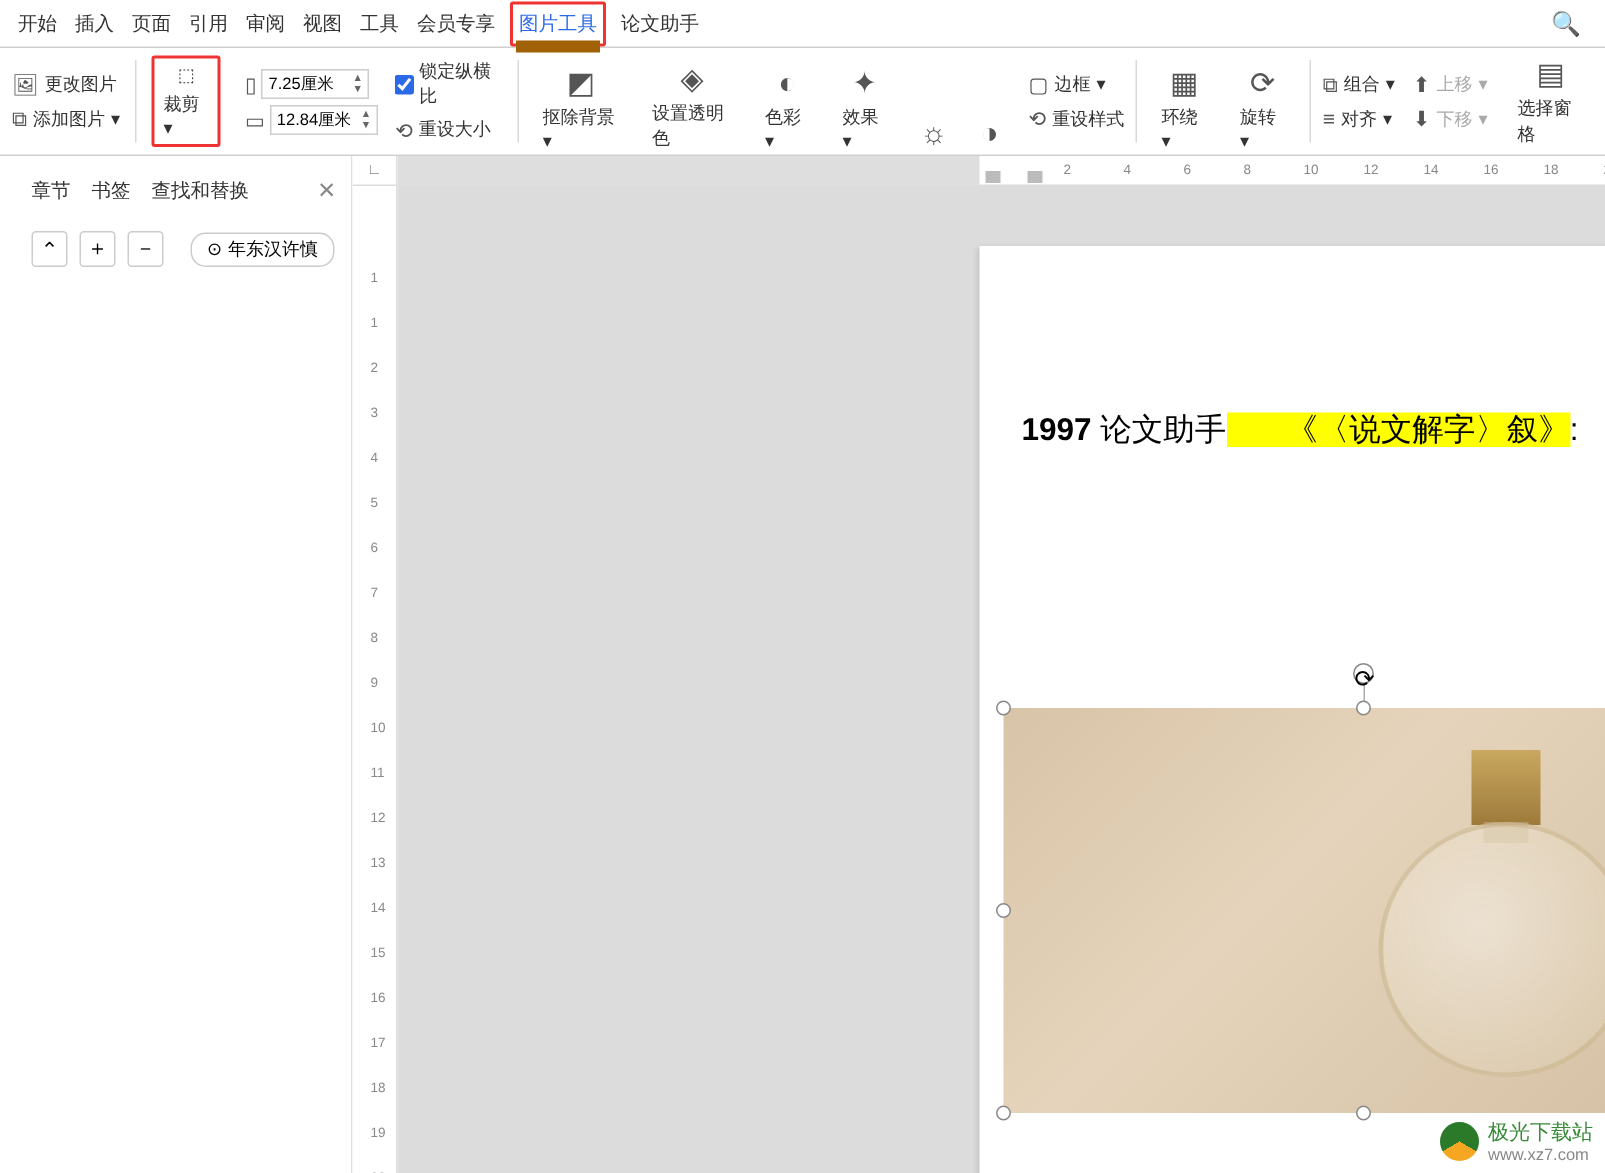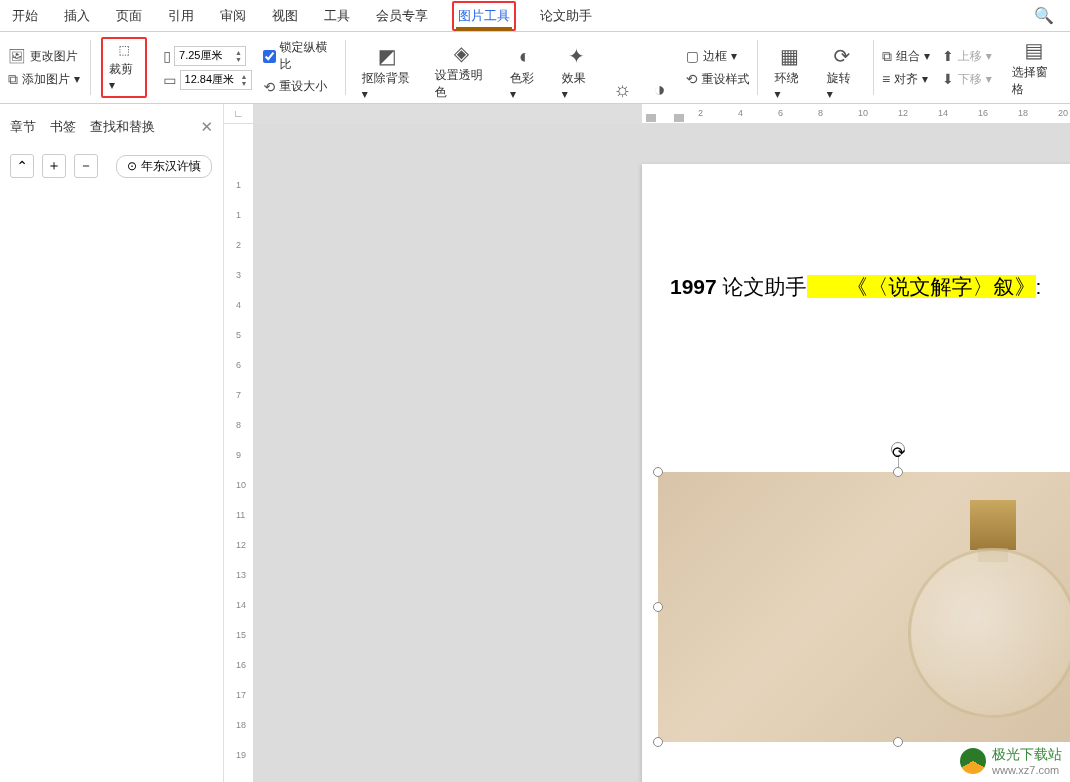--- a/index.html
+++ b/index.html
@@ -10,7 +10,7 @@
 .menubar .left-icons { display: flex; align-items: center; gap: 8px; padding: 0 6px; }
 .menubar .left-icons span { cursor: pointer; color: #555; font-size: 15px; padding: 2px; }
 .vsep { width: 1px; height: 18px; background: #ccc; margin: 0 6px; }
-.menubar .menu-tabs { display: flex; align-items: center; gap: 22px; padding-left: 10px; }
+.menubar .menu-tabs { display: flex; align-items: center; gap: 8px; padding-left: 10px; }
 .menubar .menu-tabs span { cursor: pointer; padding: 4px 2px; }
 .menu-active { color: #2a6ae9; border-bottom: 4px solid #a16207; font-weight: 500; }
 .red-box-menu { border: 2px solid #e33; padding: 2px 8px; border-radius: 2px; }

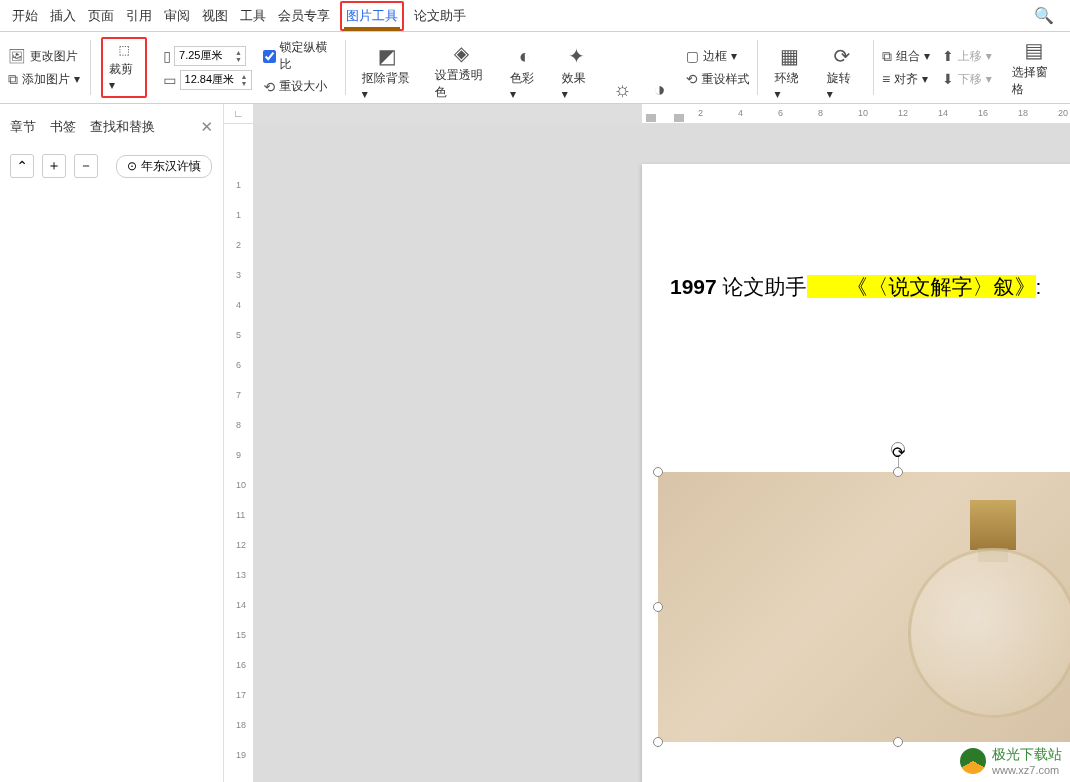--- a/index.html
+++ b/index.html
@@ -12,7 +12,7 @@
 .vsep { width: 1px; height: 18px; background: #ccc; margin: 0 6px; }
 .menubar .menu-tabs { display: flex; align-items: center; gap: 8px; padding-left: 10px; }
 .menubar .menu-tabs span { cursor: pointer; padding: 4px 2px; }
-.menu-active { color: #2a6ae9; border-bottom: 4px solid #a16207; font-weight: 500; }
+.menu-active { color: #2a6ae9; border-bottom: 8px solid #a16207; font-weight: 500; }
 .red-box-menu { border: 2px solid #e33; padding: 2px 8px; border-radius: 2px; }
 .search-icon-area { margin-left: auto; padding: 0 16px; color: #555; font-size: 16px; cursor: pointer; }
 

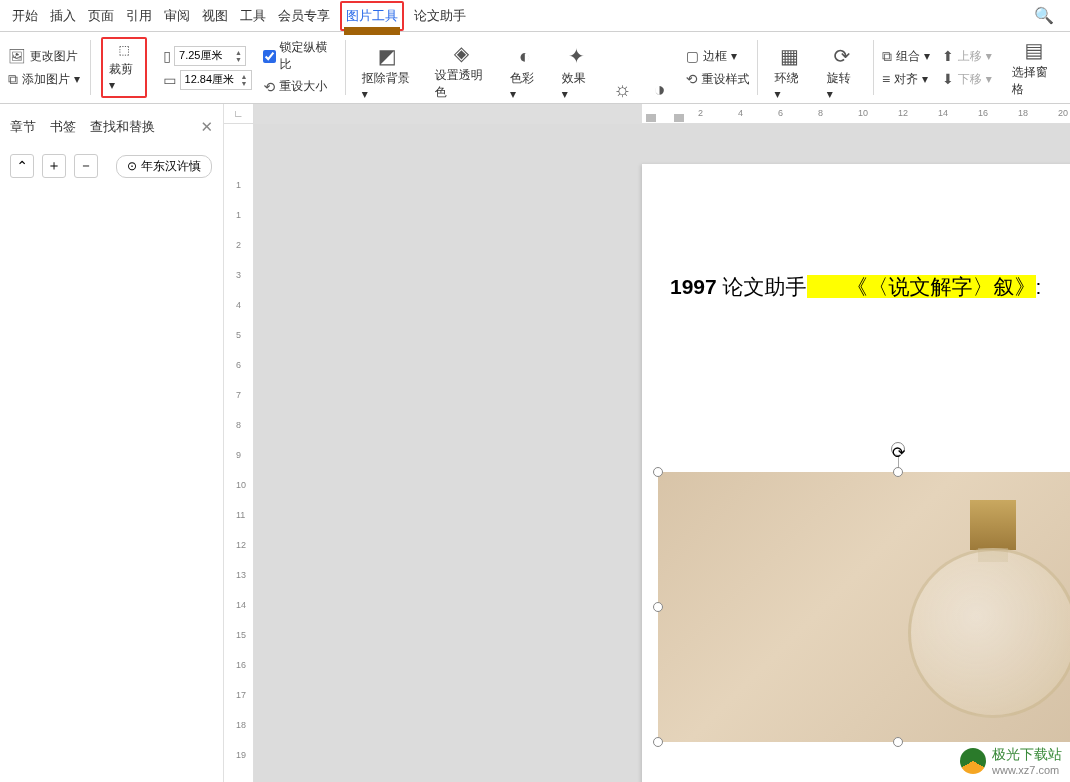--- a/index.html
+++ b/index.html
@@ -34,7 +34,7 @@
 
 
 .main { display: flex; height: calc(100% - 104px); }
-.sidebar { width: 224px; border-right: 1px solid #e0e0e0; background: #fff; padding: 8px 10px; }
+.sidebar { width: 224px; border-right: 1px solid #e0e0e0; background: #fff; padding: 8px 10px; margin-left: 11px; }
 .sidebar-tabs { display: flex; align-items: center; gap: 14px; font-size: 13px; padding: 6px 0 12px; }
 .sidebar-tabs .tab { cursor: pointer; color: #333; }
 .sidebar-tabs .close { margin-left: auto; cursor: pointer; color: #888; font-size: 15px; }

